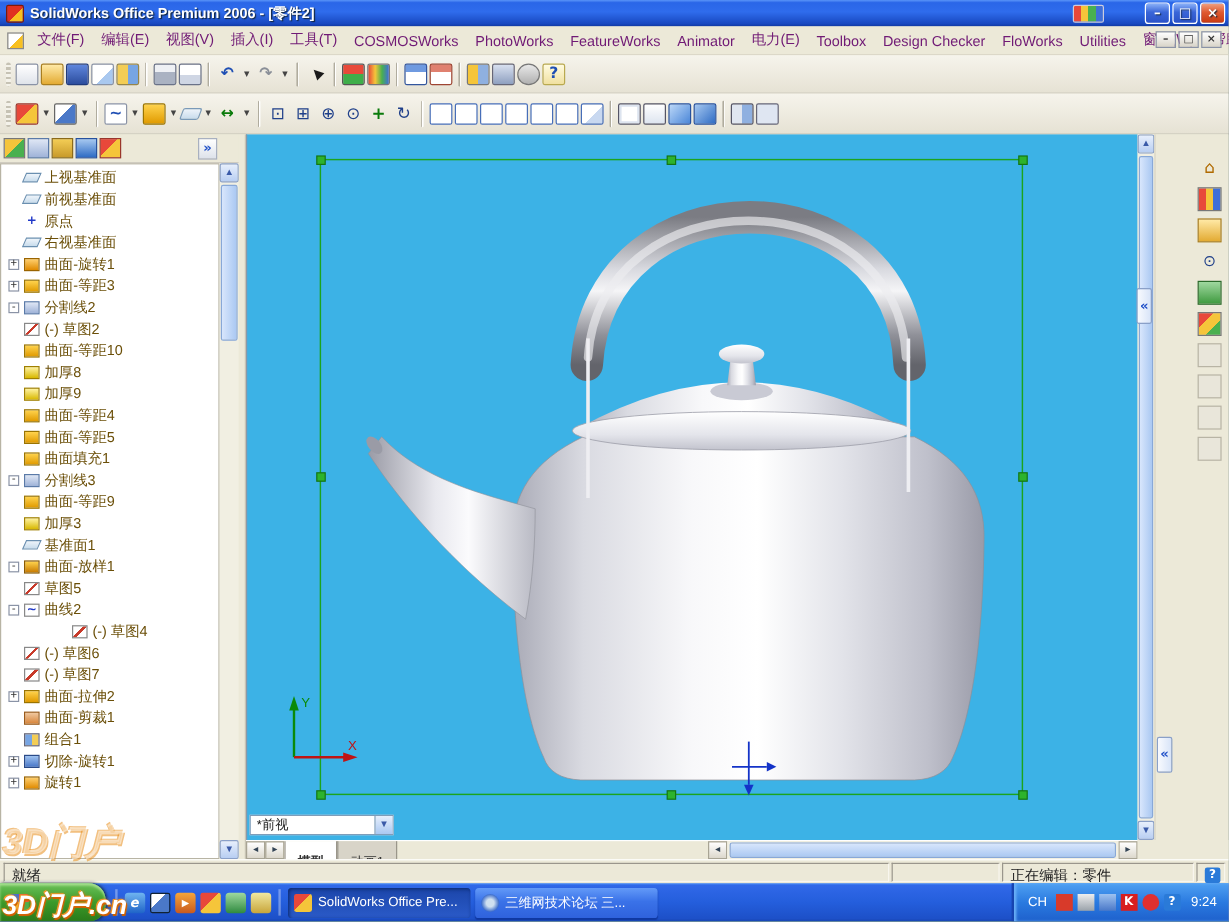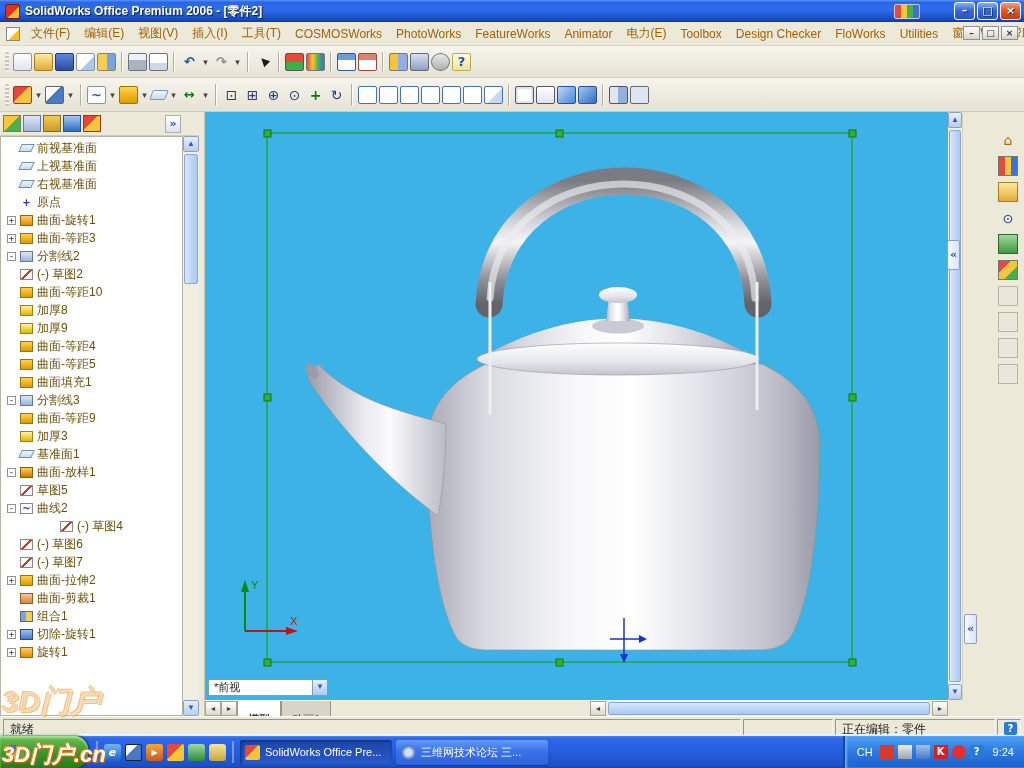--- a/index.html
+++ b/index.html
@@ -21,7 +21,7 @@
 
   
   #menubar{position:absolute;left:0;top:22px;width:1024px;height:24px;display:flex;align-items:center;
-    background:#ece9d8;border-bottom:1px solid #dcd8c8;padding:0 2px;font-size:12px;color:#a16207}
+    background:#ece9d8;border-bottom:1px solid #dcd8c8;padding:0 2px;font-size:12px;color:#701a75}
   .m-doc-icon{width:14px;height:14px;flex:none;margin:0 4px;border:1px solid #888;
     background:linear-gradient(135deg,#fff 55%,#f8c020 55%)}
   .mitem{padding:3px 7px;white-space:nowrap}

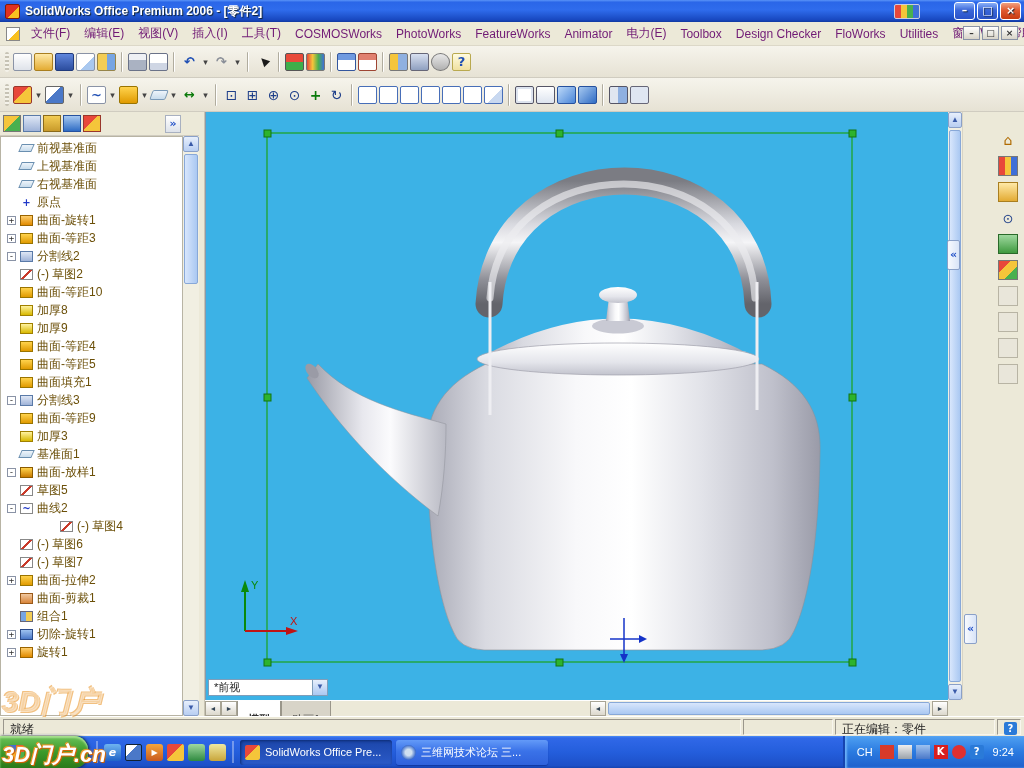--- a/index.html
+++ b/index.html
@@ -355,13 +355,13 @@
         <div class="trow" data-name="tree-item">
           <span class="texp" data-name="expand-toggle-icon"></span>
           <span class="ticon" data-name="plane-icon" data-icon="plane-icon"></span>
+          <span data-name="feature-label">上视基准面</span>
+        </div>
+
+        <div class="trow" data-name="tree-item">
+          <span class="texp" data-name="expand-toggle-icon"></span>
+          <span class="ticon" data-name="plane-icon" data-icon="plane-icon"></span>
           <span data-name="feature-label">前视基准面</span>
-        </div>
-
-        <div class="trow" data-name="tree-item">
-          <span class="texp" data-name="expand-toggle-icon"></span>
-          <span class="ticon" data-name="plane-icon" data-icon="plane-icon"></span>
-          <span data-name="feature-label">上视基准面</span>
         </div>
 
         <div class="trow" data-name="tree-item">

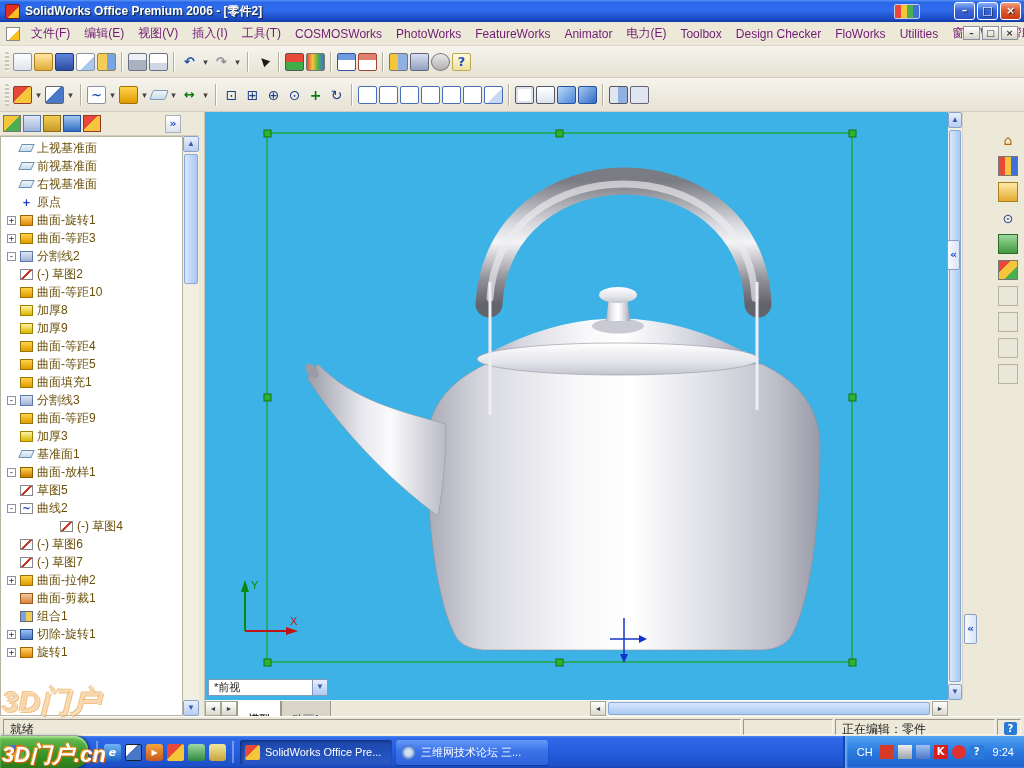--- a/index.html
+++ b/index.html
@@ -366,14 +366,14 @@
 
         <div class="trow" data-name="tree-item">
           <span class="texp" data-name="expand-toggle-icon"></span>
+          <span class="ticon" data-name="origin-icon" data-icon="origin-icon"></span>
+          <span data-name="feature-label">原点</span>
+        </div>
+
+        <div class="trow" data-name="tree-item">
+          <span class="texp" data-name="expand-toggle-icon"></span>
           <span class="ticon" data-name="plane-icon" data-icon="plane-icon"></span>
           <span data-name="feature-label">右视基准面</span>
-        </div>
-
-        <div class="trow" data-name="tree-item">
-          <span class="texp" data-name="expand-toggle-icon"></span>
-          <span class="ticon" data-name="origin-icon" data-icon="origin-icon"></span>
-          <span data-name="feature-label">原点</span>
         </div>
 
         <div class="trow" data-name="tree-item">

